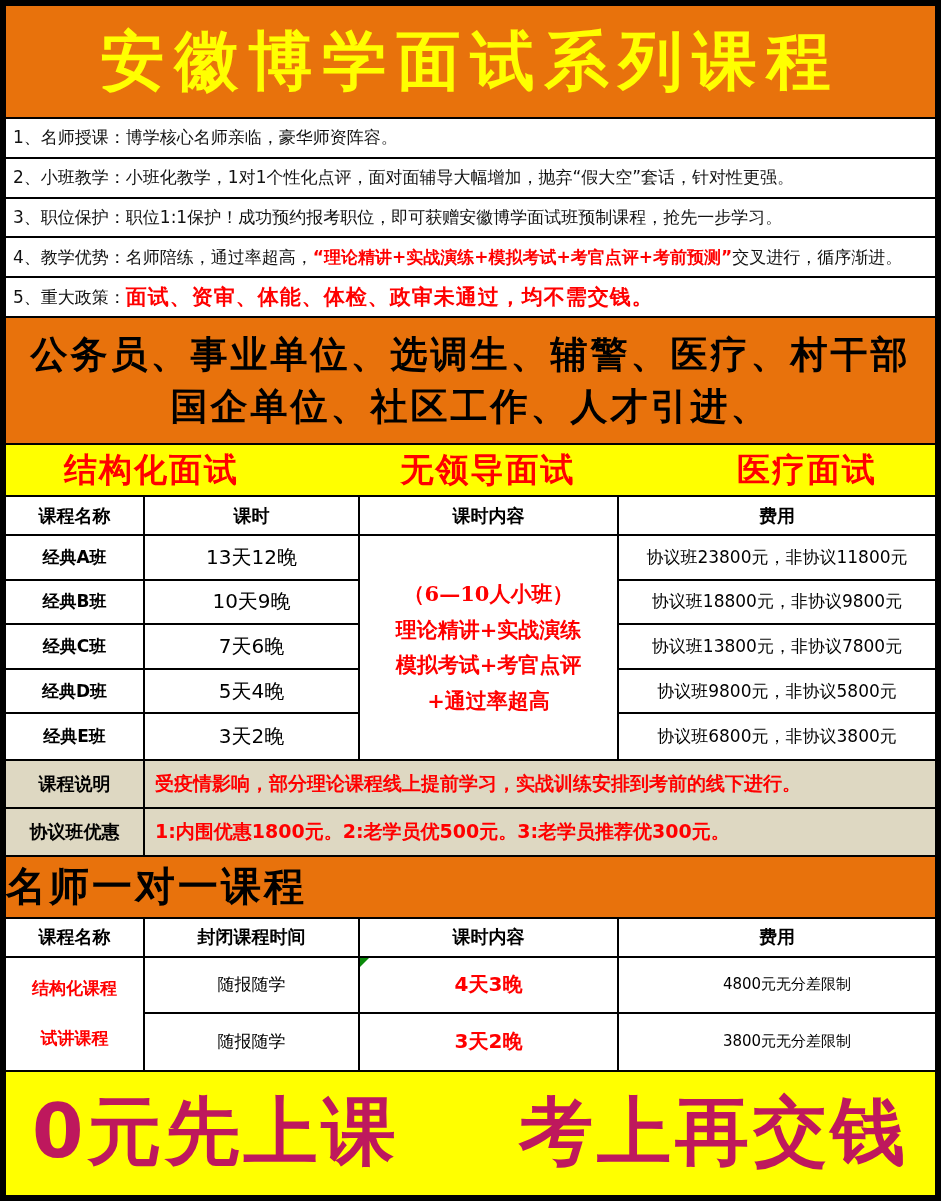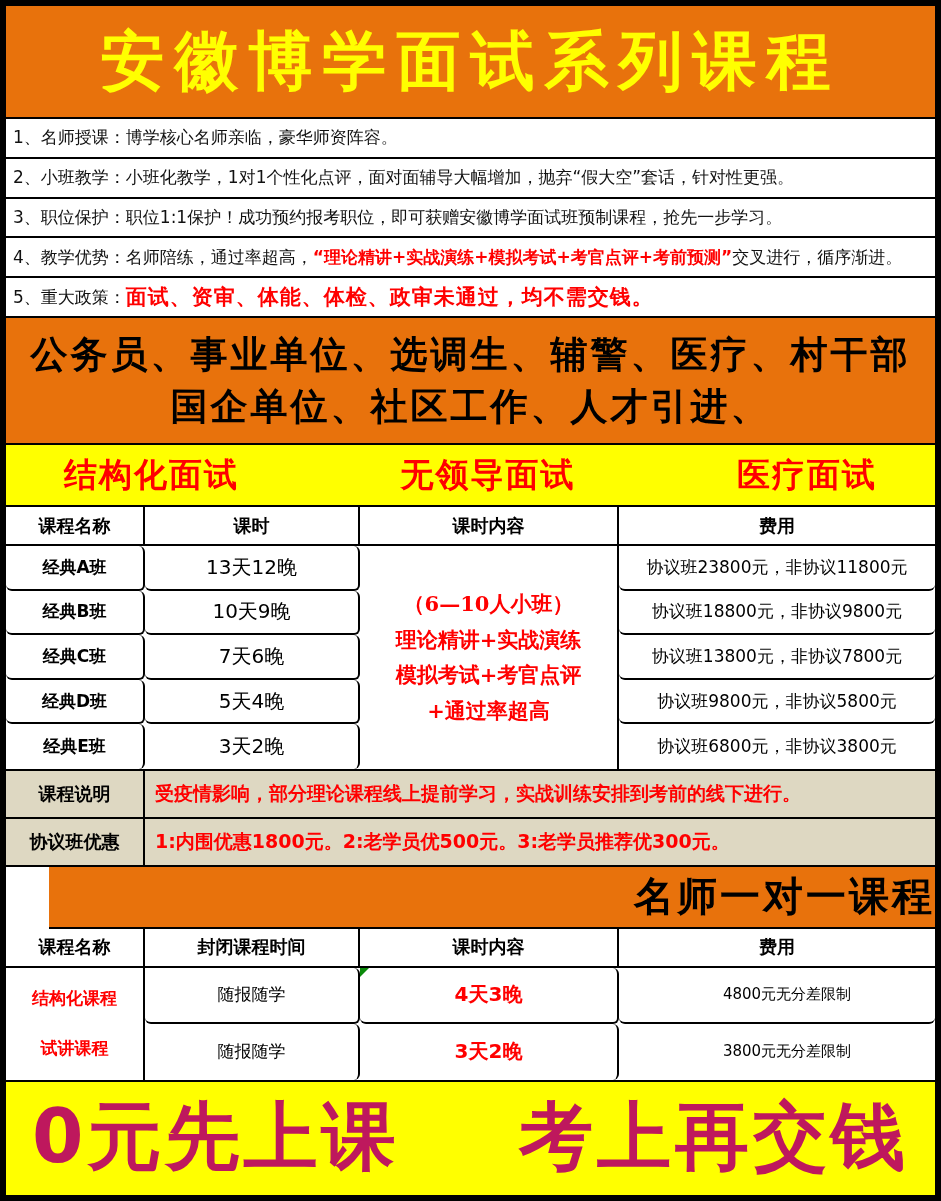--- a/index.html
+++ b/index.html
@@ -34,7 +34,7 @@
   }
   
   .types-band{
-    height:62px; background:#FFFF00; border-bottom:2px solid #000;
+    height:52px; background:#FFFF00; border-bottom:2px solid #000;
     display:flex; align-items:center; justify-content:space-between; padding:0 58px;
   }
   .types-band .type{ color:#FF0000; font-weight:bold; font-size:33px; letter-spacing:2px; white-space:nowrap; }

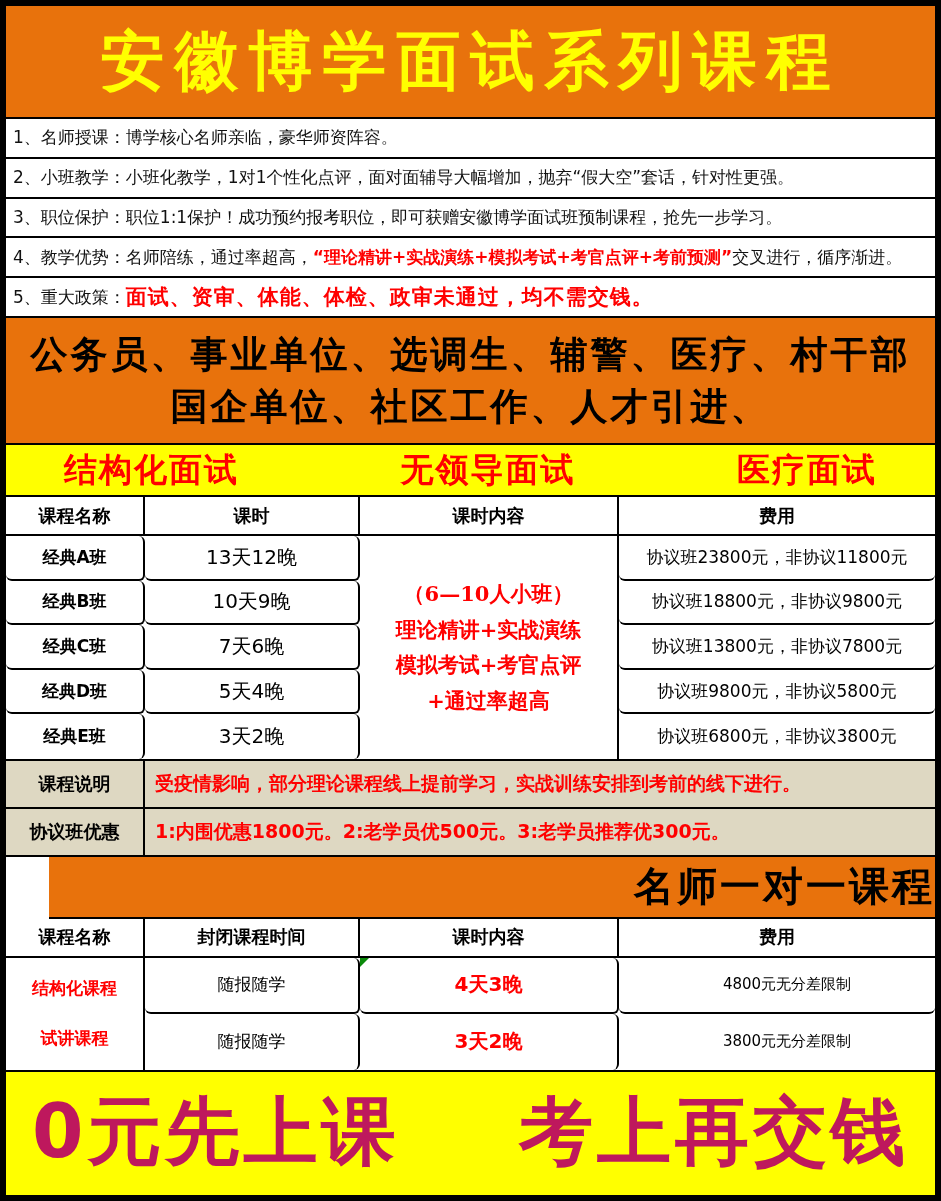--- a/index.html
+++ b/index.html
@@ -54,7 +54,7 @@
   }
   .cell{
     display:flex; align-items:center; justify-content:center;
-    border-right:2px solid #000; border-bottom:2px solid #000; white-space:nowrap;border-radius:6px;
+    border-right:2px solid #000; border-bottom:2px solid #000; white-space:nowrap;
   }
   .cell.last-row{ border-bottom:none; }
   .cell.name{ grid-column:1; font-weight:bold; font-size:17px; }

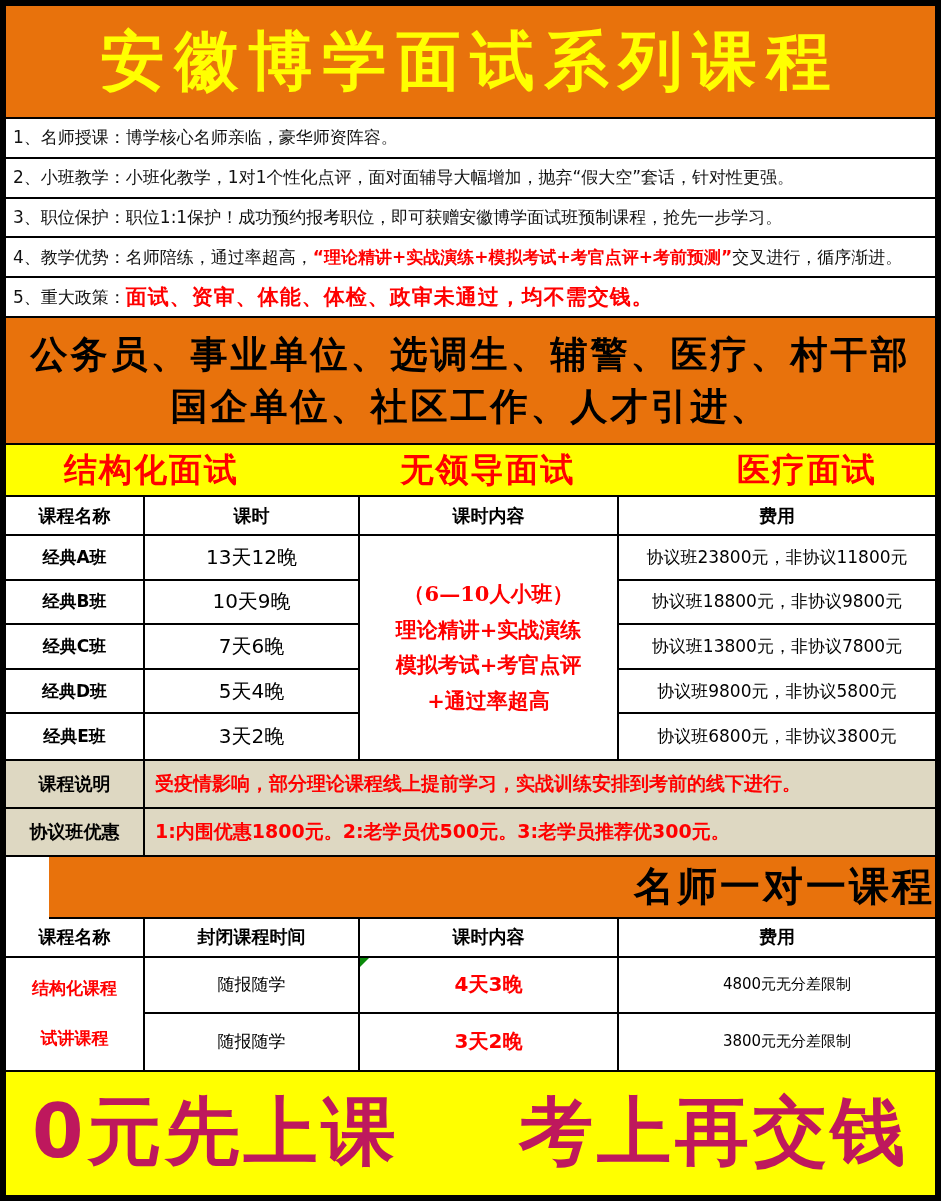--- a/index.html
+++ b/index.html
@@ -82,8 +82,8 @@
   
   .banner2{
     height:62px; background:#E8720C; border-bottom:2px solid #000;
-    display:flex; align-items:center; justify-content:flex-end;
-    color:#000; font-weight:bold; font-size:40px; letter-spacing:3px;margin-left:43px;
+    display:flex; align-items:center; justify-content:flex-start;
+    color:#000; font-weight:bold; font-size:40px; letter-spacing:3px;
   }
   .t2-body{
     display:grid; grid-template-columns:139px 215px 259px 1fr;

